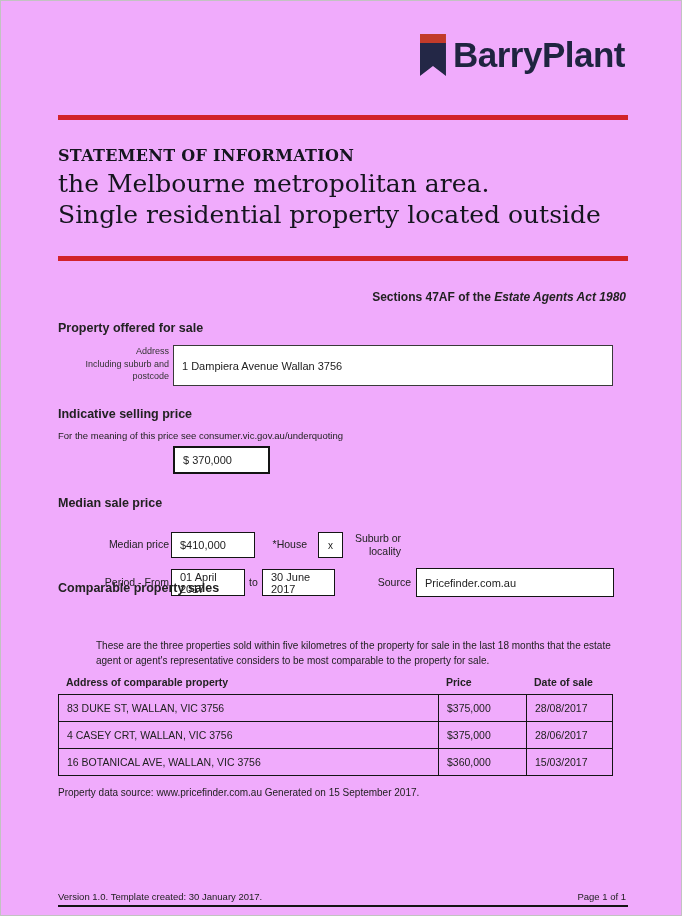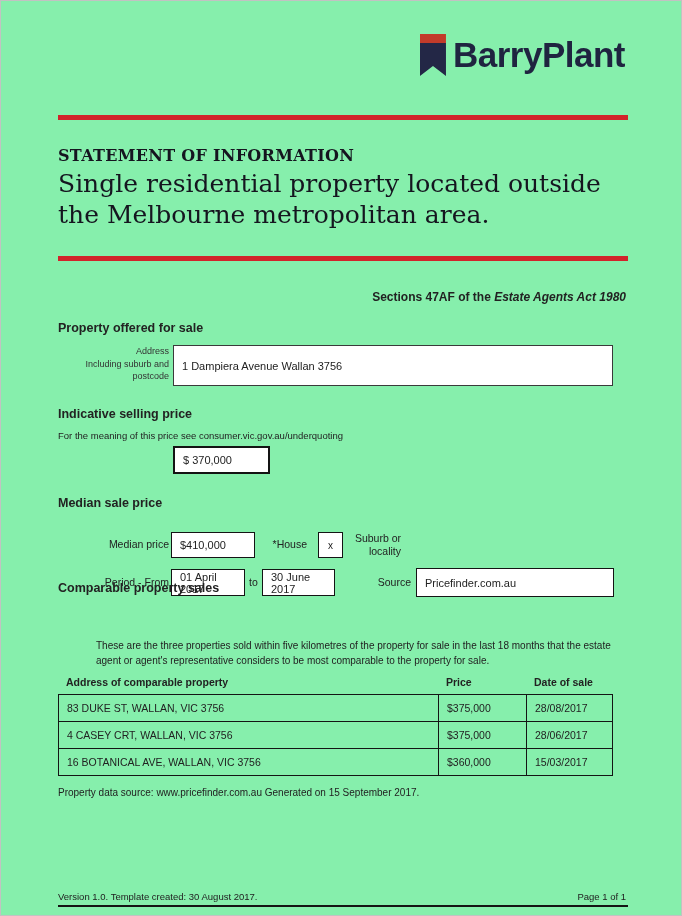--- a/index.html
+++ b/index.html
@@ -4,7 +4,7 @@
 <style>
   html,body{margin:0;padding:0;background:#fff;}
   body{font-family:"Liberation Sans",sans-serif;color:#1d1d1f;}
-  .page{position:relative;width:682px;height:916px;background:#86efac;
+  .page{position:relative;width:682px;height:916px;background:#f0abfc;
         border:1px solid #c2c2c2;box-sizing:border-box;overflow:hidden;}
 
   

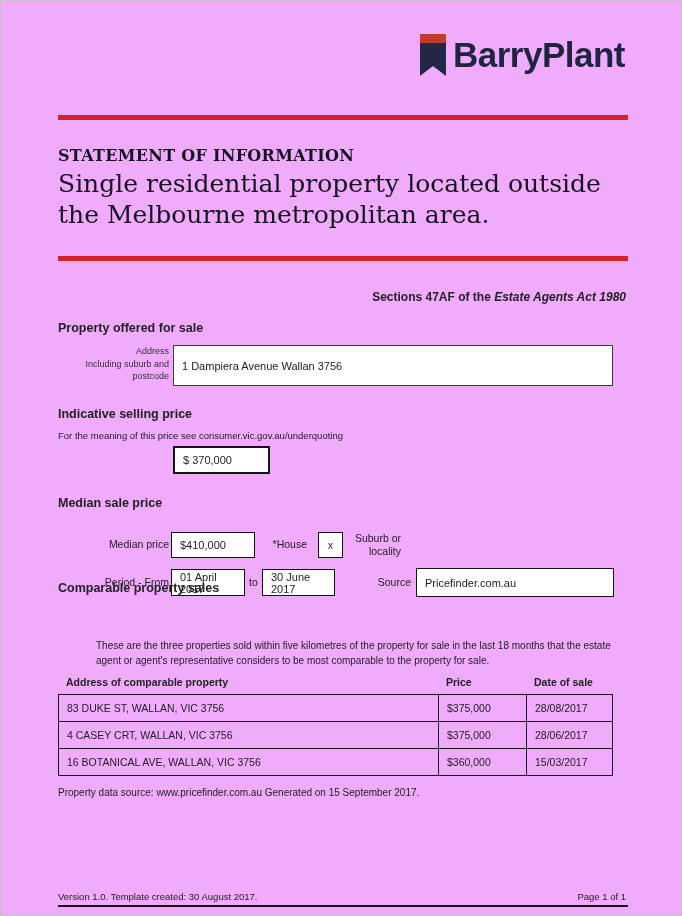--- a/index.html
+++ b/index.html
@@ -93,8 +93,8 @@
 
   <div class="eyebrow">STATEMENT OF INFORMATION</div>
   <div class="doc-title">
+    <div>the Melbourne metropolitan area.</div>
     <div>Single residential property located outside</div>
-    <div>the Melbourne metropolitan area.</div>
   </div>
 
   <div class="rule rule2"></div>

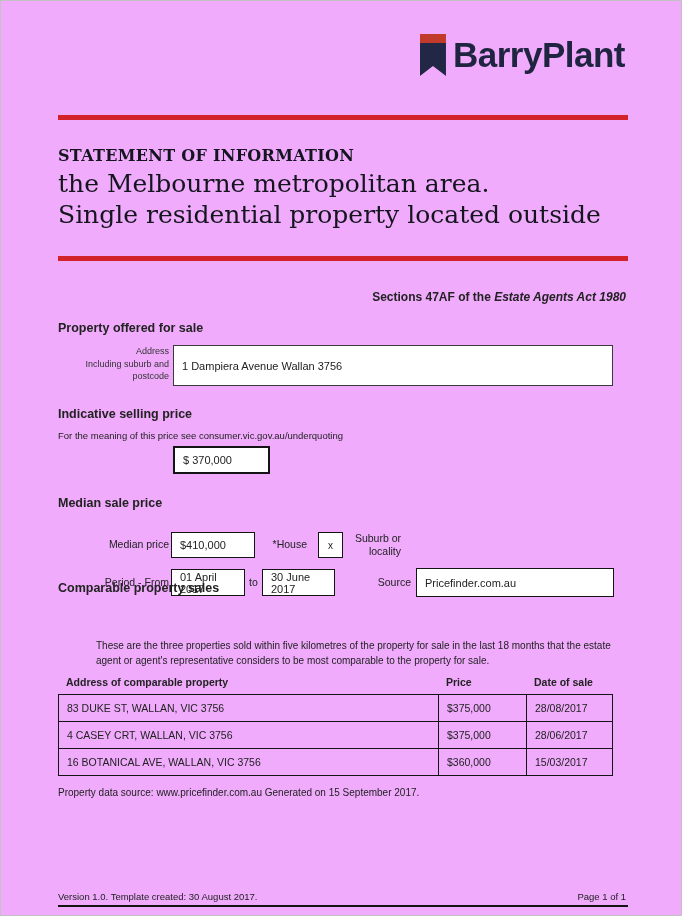--- a/index.html
+++ b/index.html
@@ -170,7 +170,7 @@
 
   <div class="data-source">Property data source: www.pricefinder.com.au Generated on 15 September 2017.</div>
 
-  <div class="footer-left">Version 1.0. Template created: 30 August 2017.</div>
+  <div class="footer-left">Version 1.0. Template created: 30 January 2017.</div>
   <div class="footer-right">Page 1 of 1</div>
   <div class="footer-rule"></div>
 

